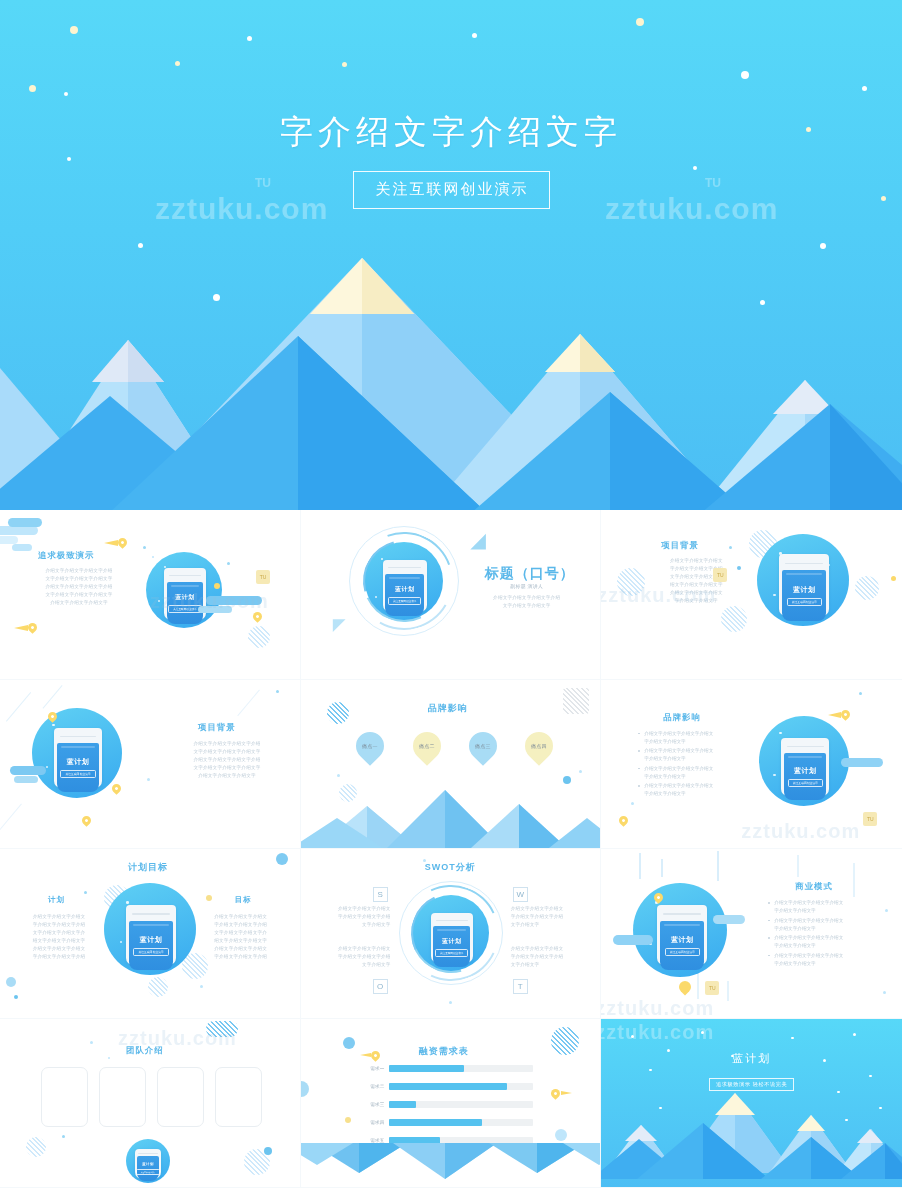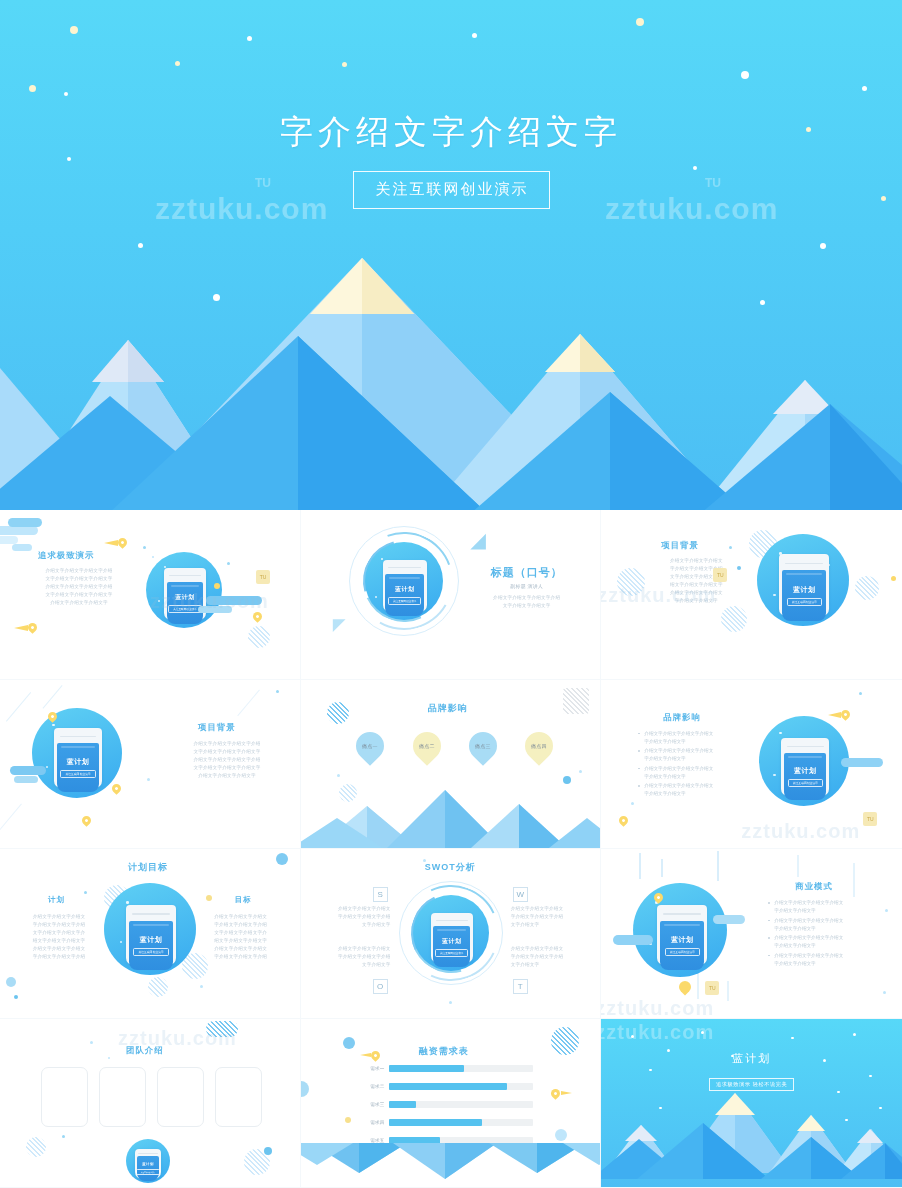--- a/index.html
+++ b/index.html
@@ -360,7 +360,7 @@
                 border-left:9px solid transparent;border-right:9px solid transparent;
                 border-bottom:9px solid #b8e3f8;transform:rotate(-45deg);"></div>
 
-    <div class="s-title" style="left:190px;top:55px;font-size:11px;">标题（口号）</div>
+    <div class="s-title" style="left:184px;top:55px;font-size:14px;">标题（口号）</div>
     <div class="s-body" style="left:178px;top:72px;width:96px;text-align:center;font-size:5px;color:#a7b8c6;">副标题 演讲人</div>
     <div class="s-body center" style="left:170px;top:84px;width:112px;white-space:pre-line;">介绍文字介绍文字介绍文字介绍
 文字介绍文字介绍文字</div>

